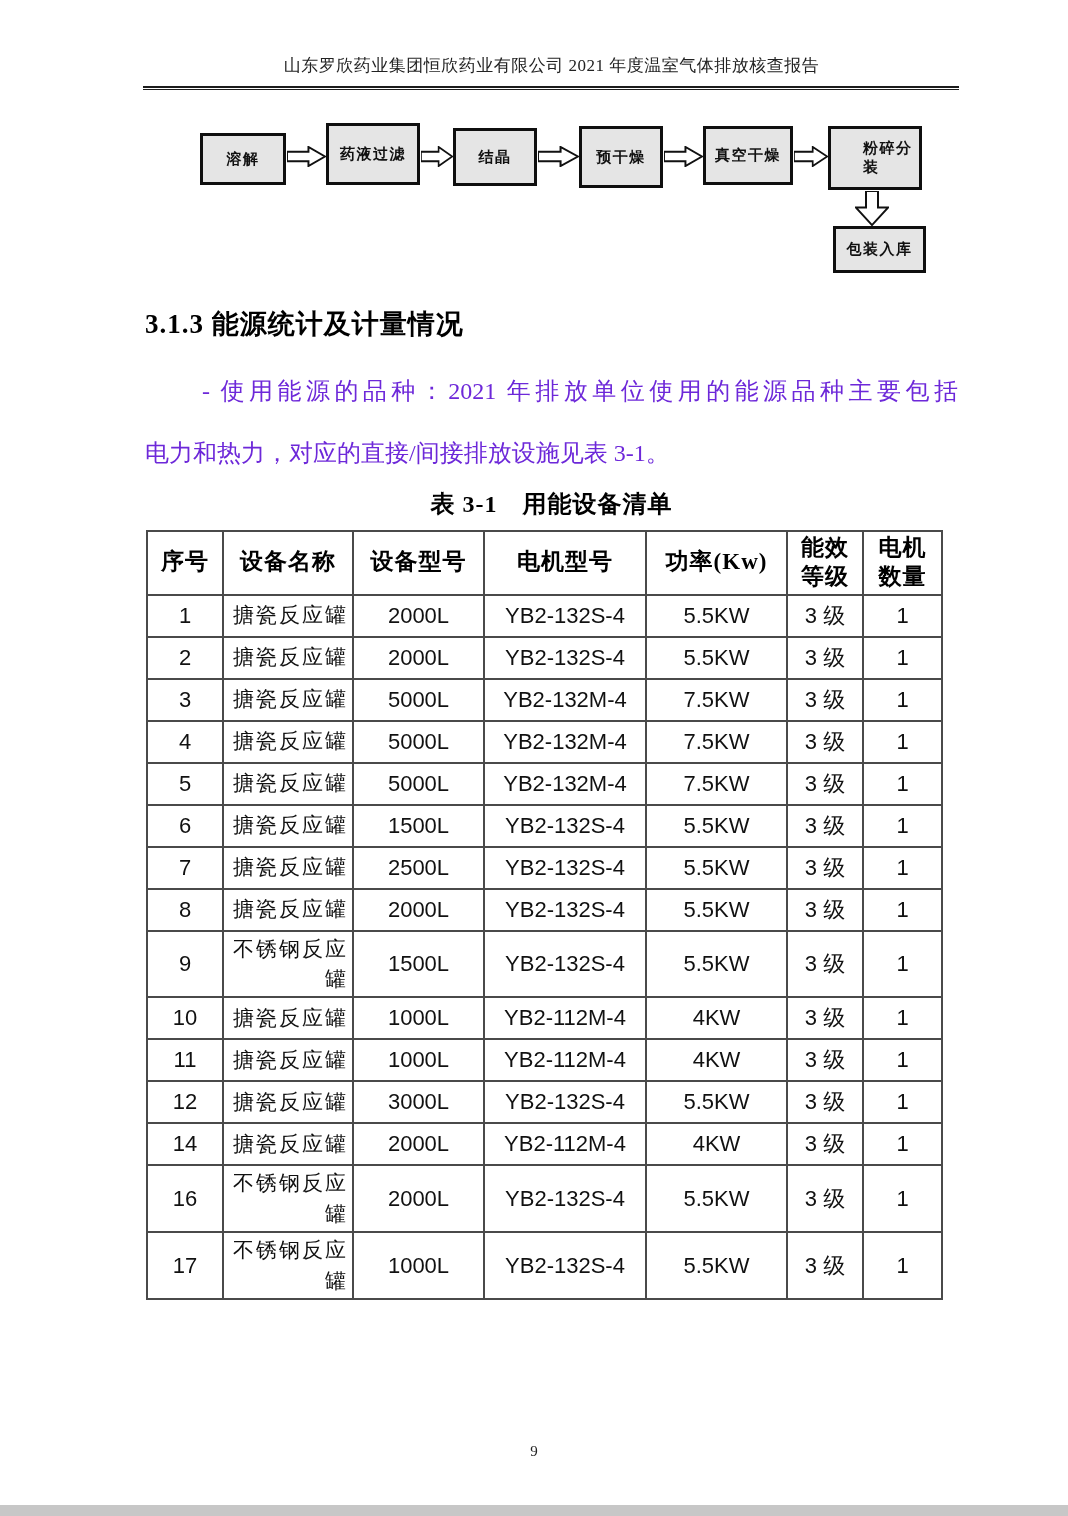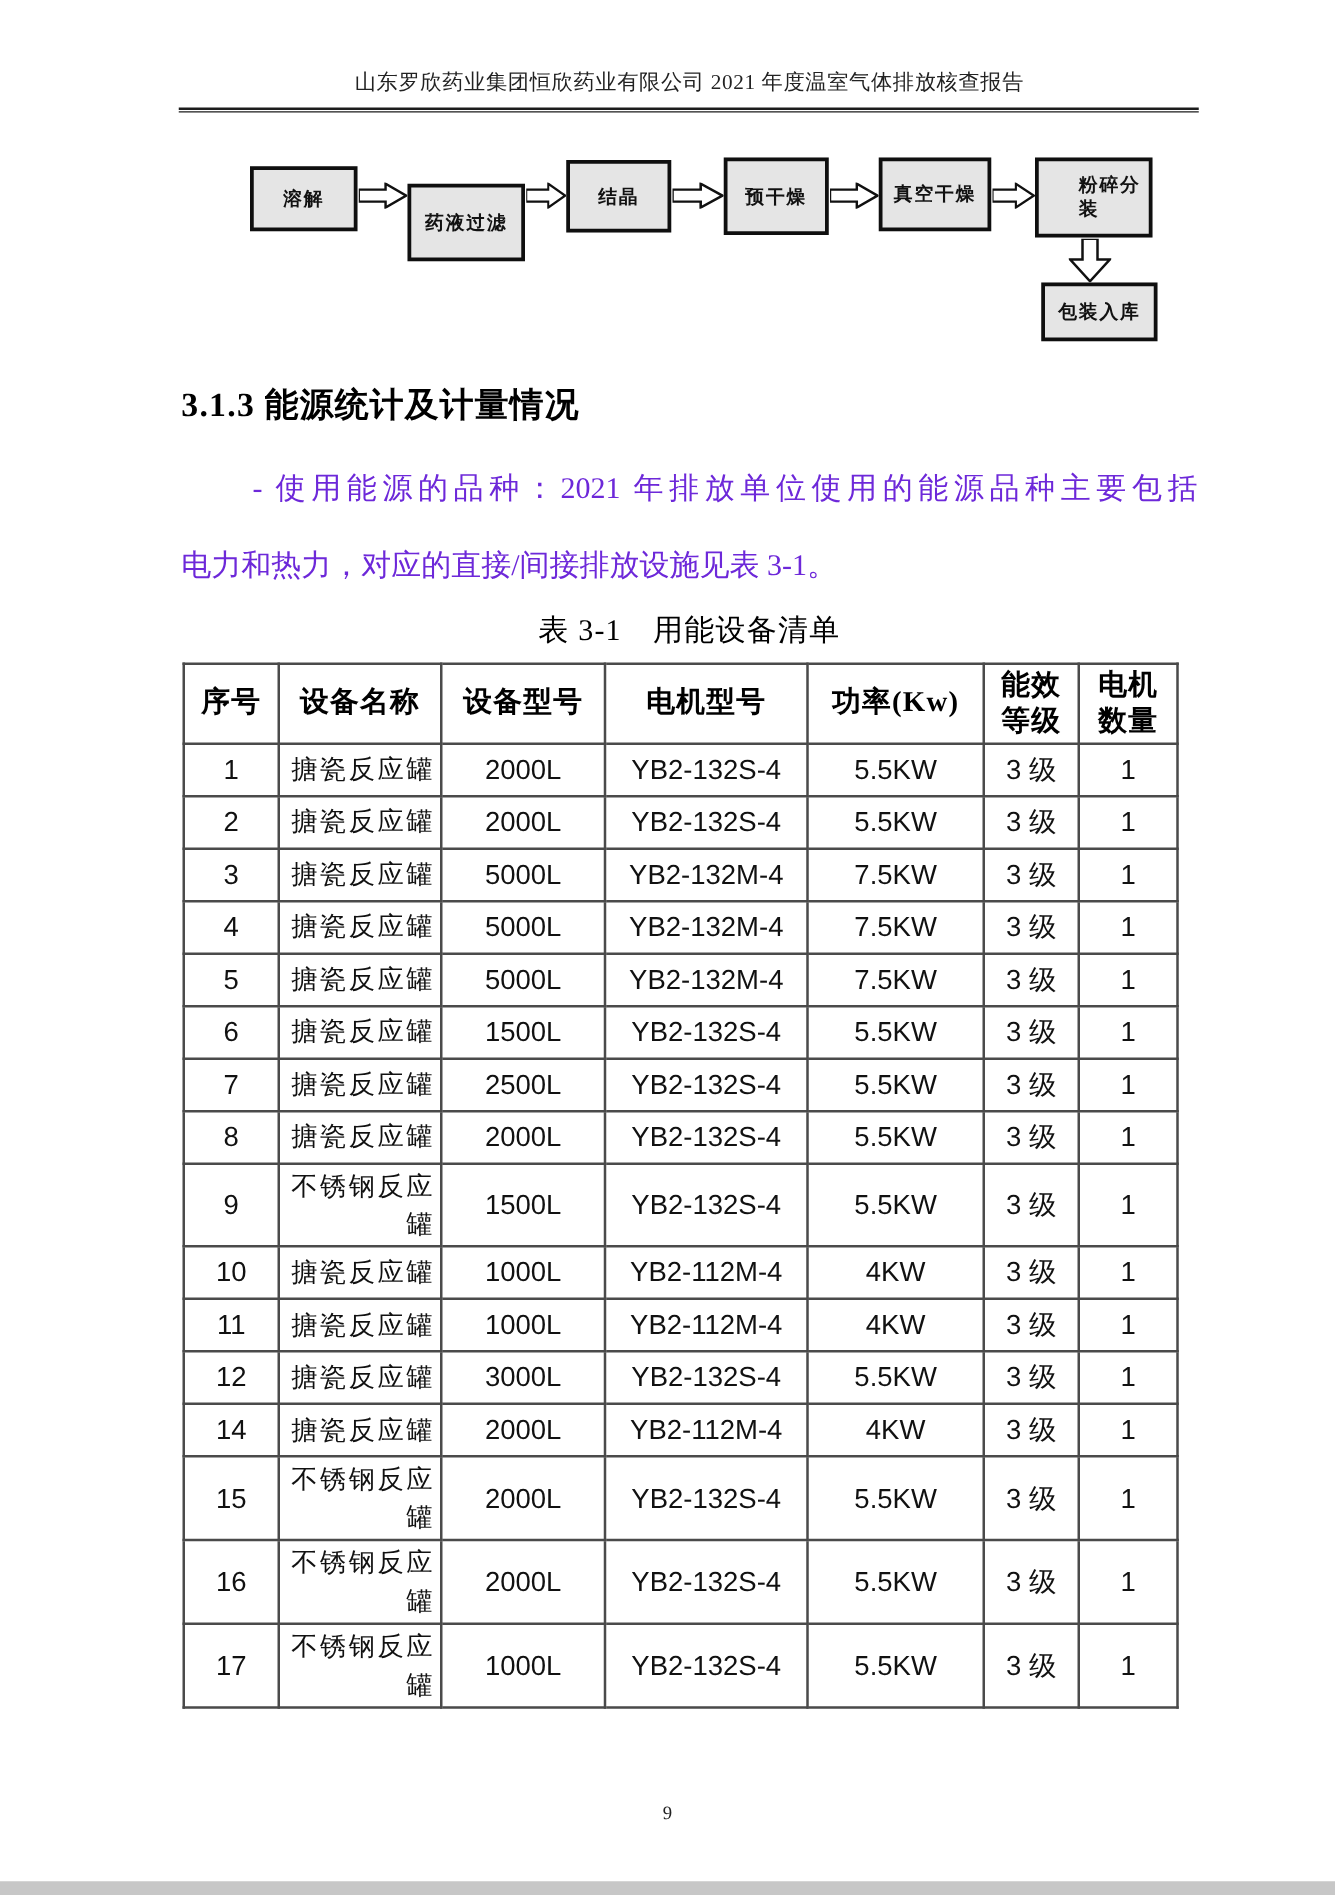--- a/index.html
+++ b/index.html
@@ -37,7 +37,7 @@
     color: #111;
   }
   .fb1 { left: 200px; top: 133px; width: 86px; height: 52px; }
-  .fb2 { left: 326px; top: 123px; width: 94px; height: 62px; margin-top: 24px; }
+  .fb2 { left: 326px; top: 123px; width: 94px; height: 62px; }
   .fb3 { left: 453px; top: 128px; width: 84px; height: 58px; }
   .fb4 { left: 579px; top: 126px; width: 84px; height: 62px; }
   .fb5 { left: 703px; top: 126px; width: 90px; height: 59px; }

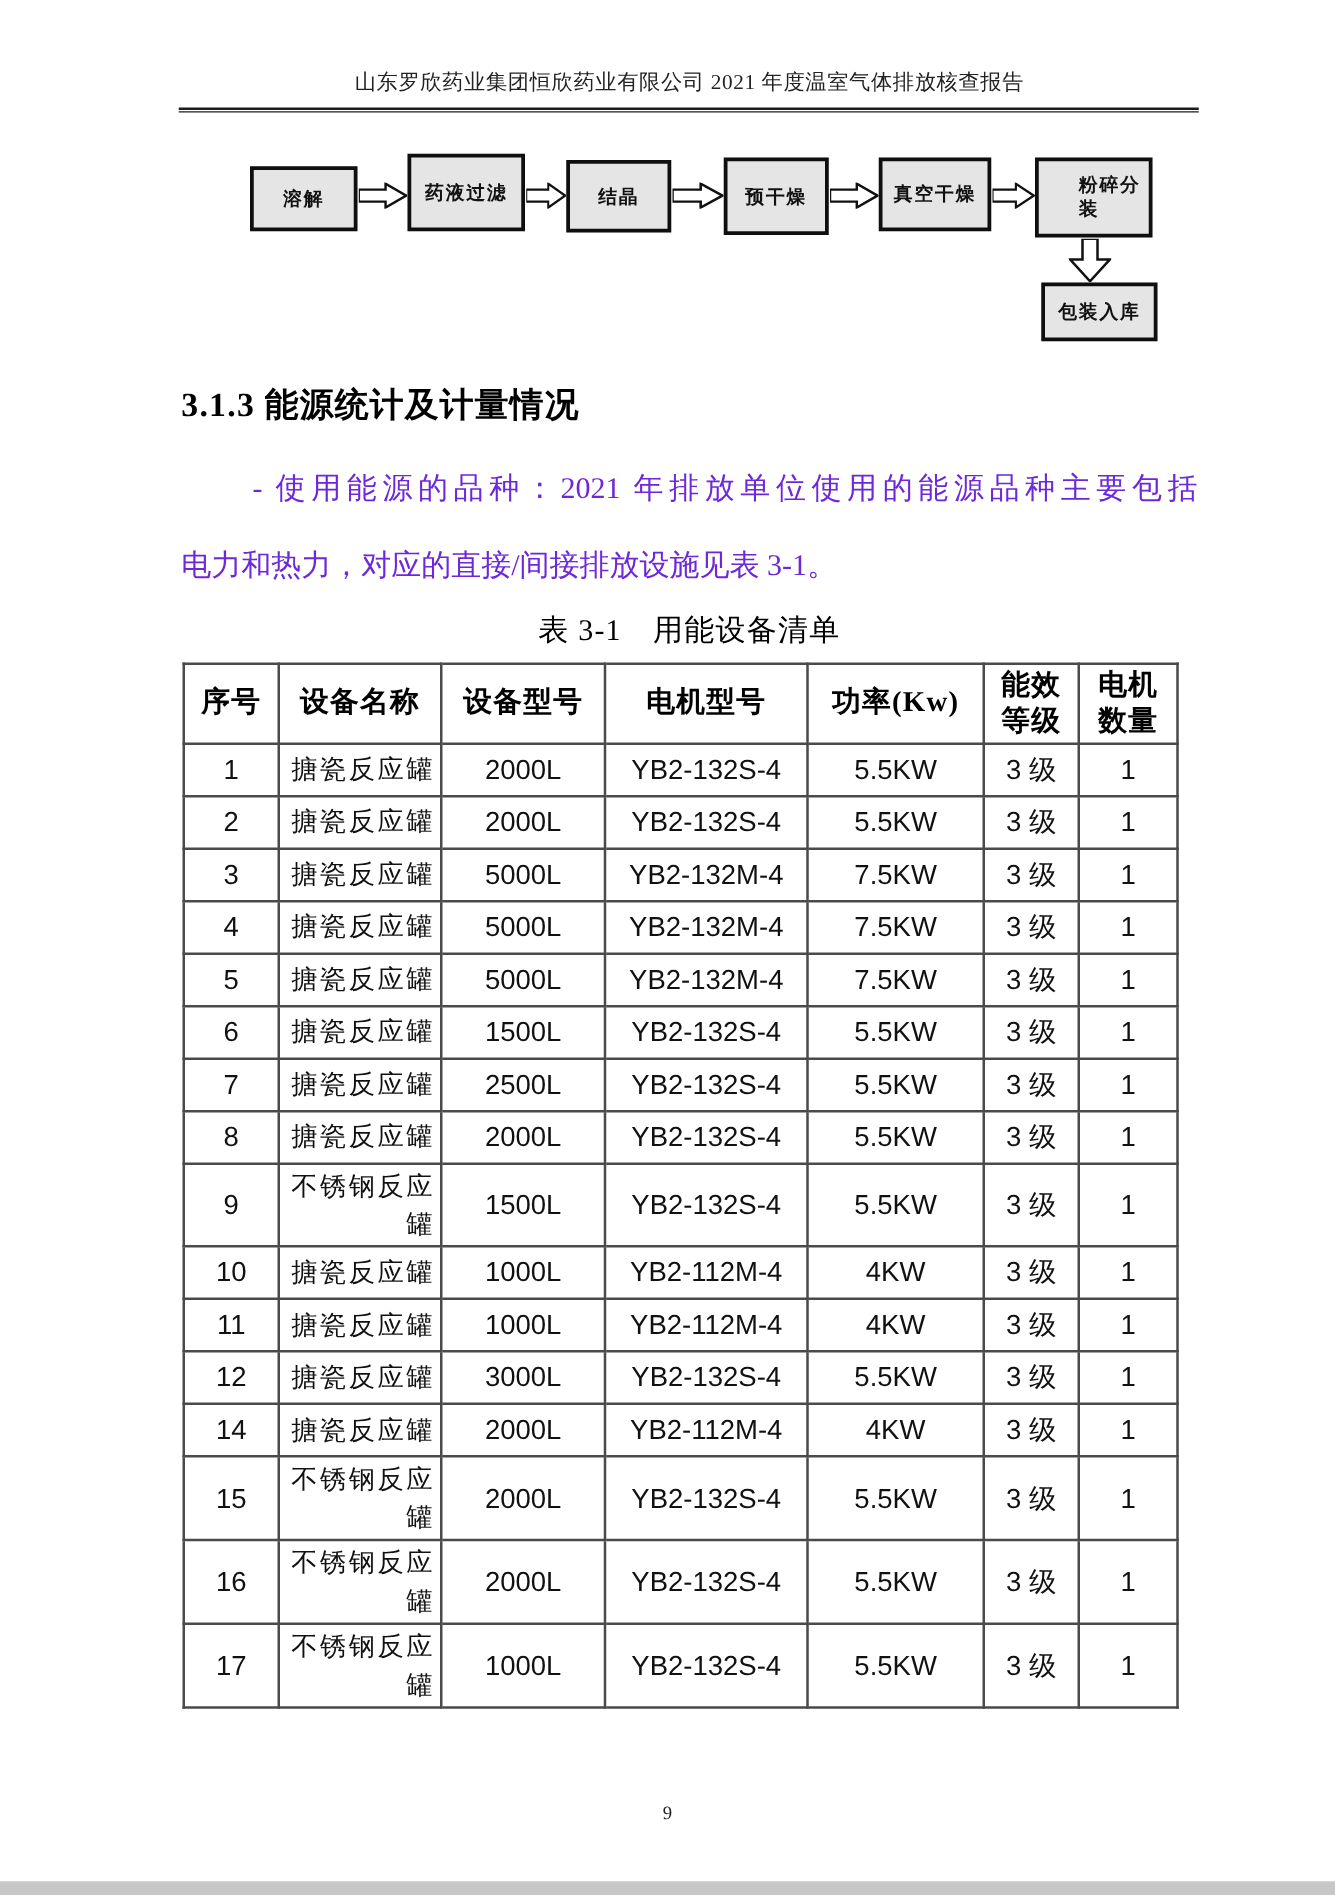--- a/index.html
+++ b/index.html
@@ -71,7 +71,7 @@
   
   .table-title {
     position: absolute; top: 488px; left: 145px; width: 813px;
-    text-align: center; font-size: 24px; font-weight: normal;
+    text-align: center; font-size: 24px; font-weight: bold;
     letter-spacing: 1px; color: #000;
   }
   table.device-table {

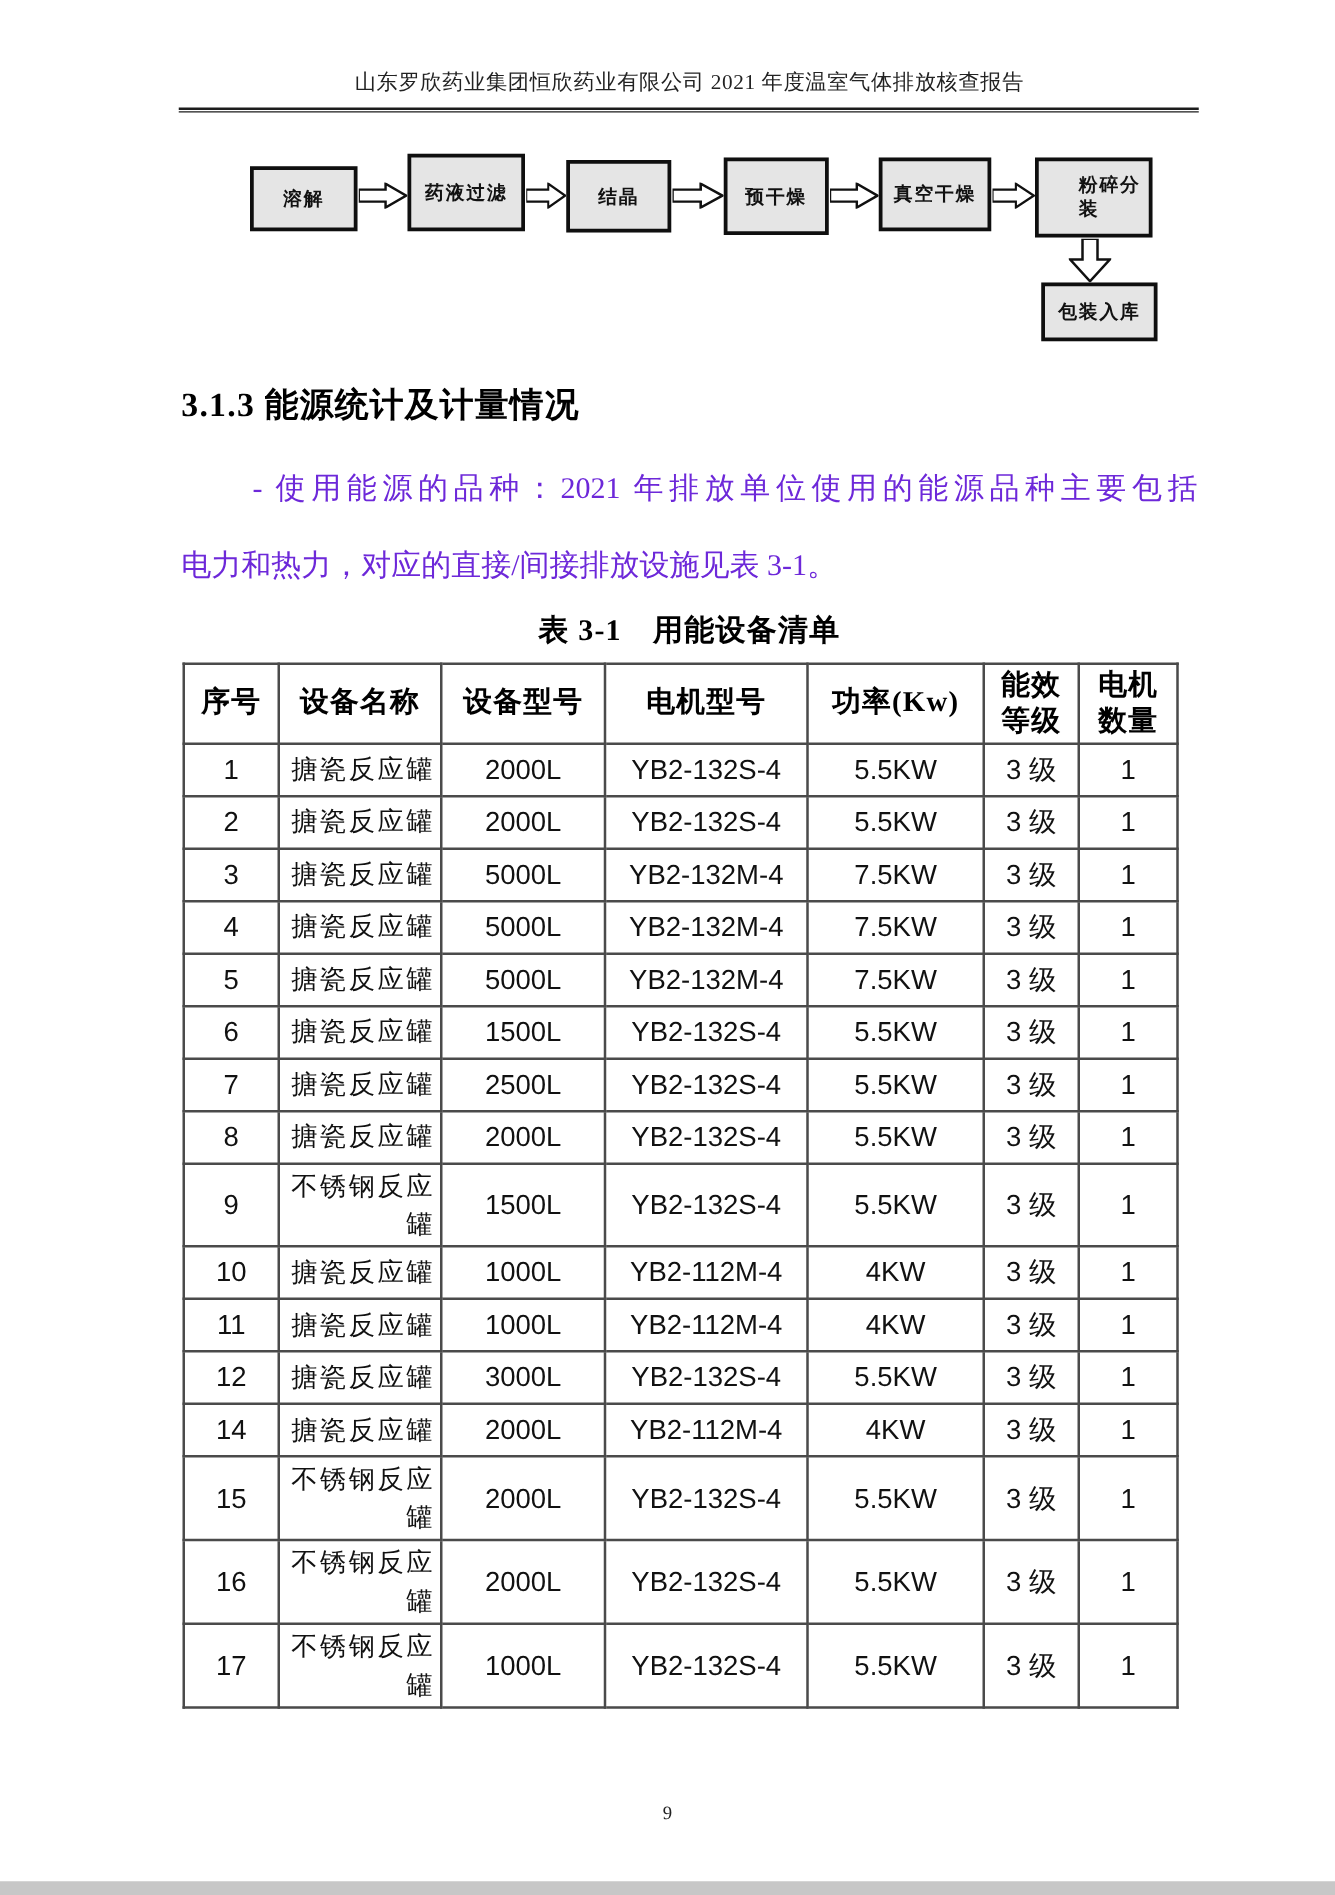--- a/index.html
+++ b/index.html
@@ -305,15 +305,6 @@
         <td>1</td>
       </tr>
       <tr>
-        <td>15</td>
-        <td>不锈钢反应罐</td>
-        <td>2000L</td>
-        <td>YB2-132S-4</td>
-        <td>5.5KW</td>
-        <td>3 级</td>
-        <td>1</td>
-      </tr>
-      <tr>
         <td>16</td>
         <td>不锈钢反应罐</td>
         <td>2000L</td>

